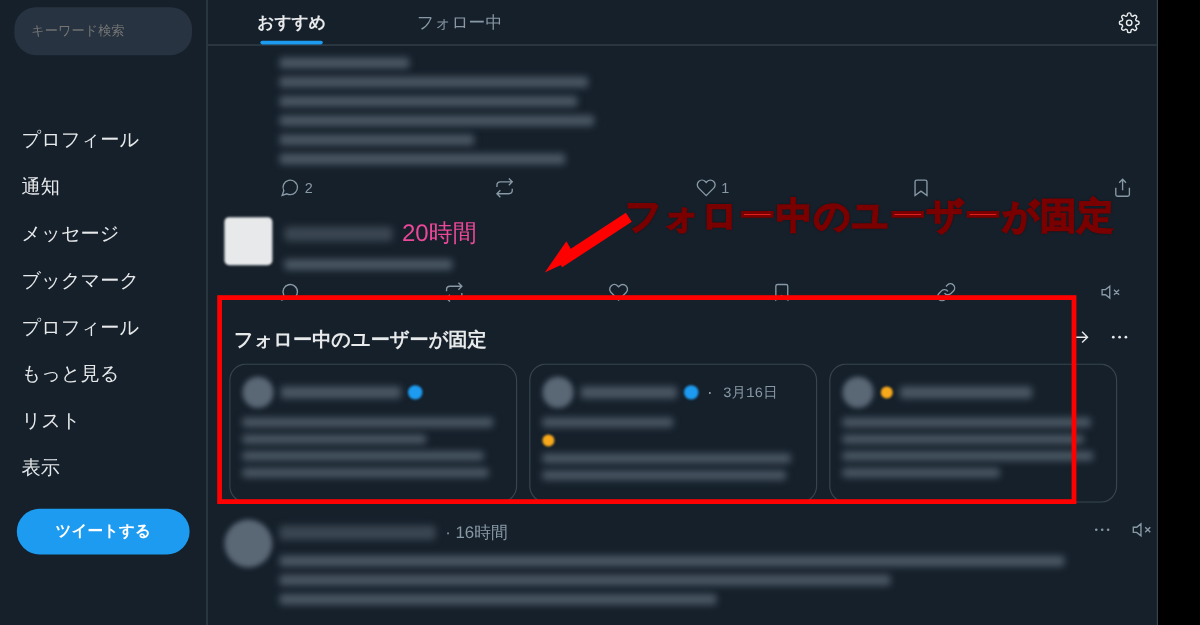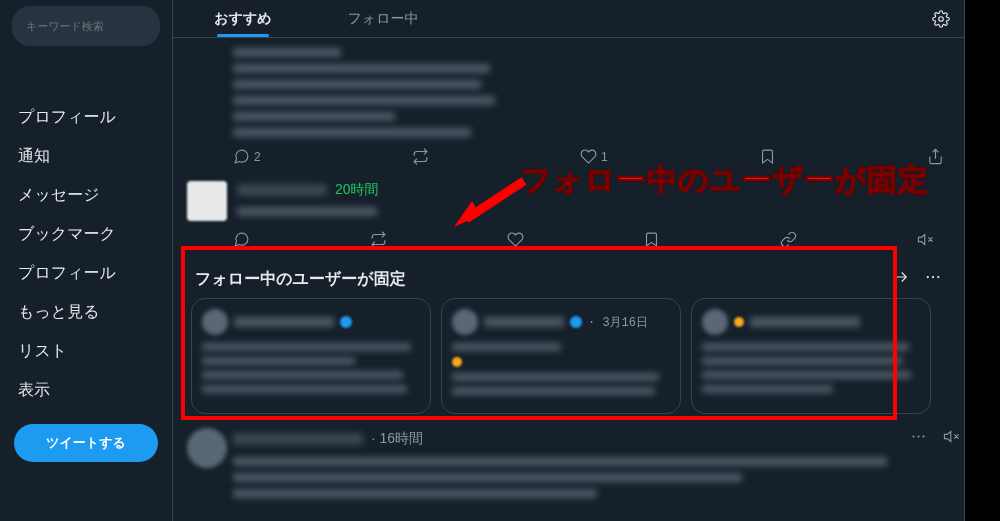--- a/index.html
+++ b/index.html
@@ -135,7 +135,7 @@
   }
   .t2-head { display:flex; gap:8px; align-items:center; }
   .t2-name { width:90px; height:12px; }
-  .t2-time { color:#22c55e; font-size:14px; }
+  .t2-time { color:#ec4899; font-size:20px; }
   .actions2 {
     display: flex;
     justify-content: space-between;

